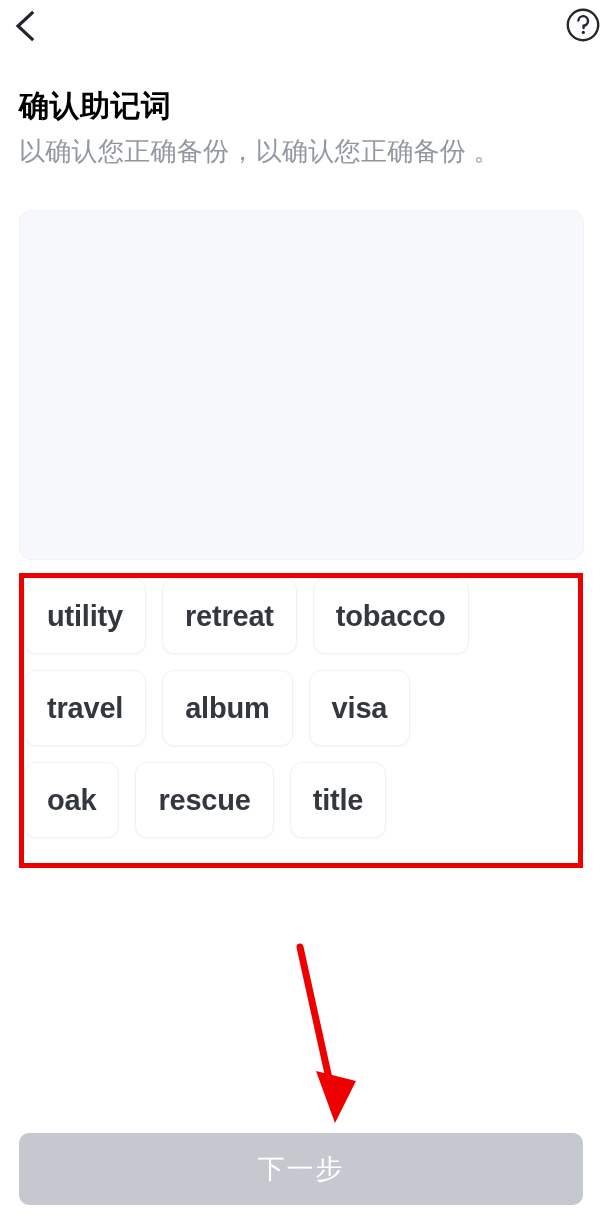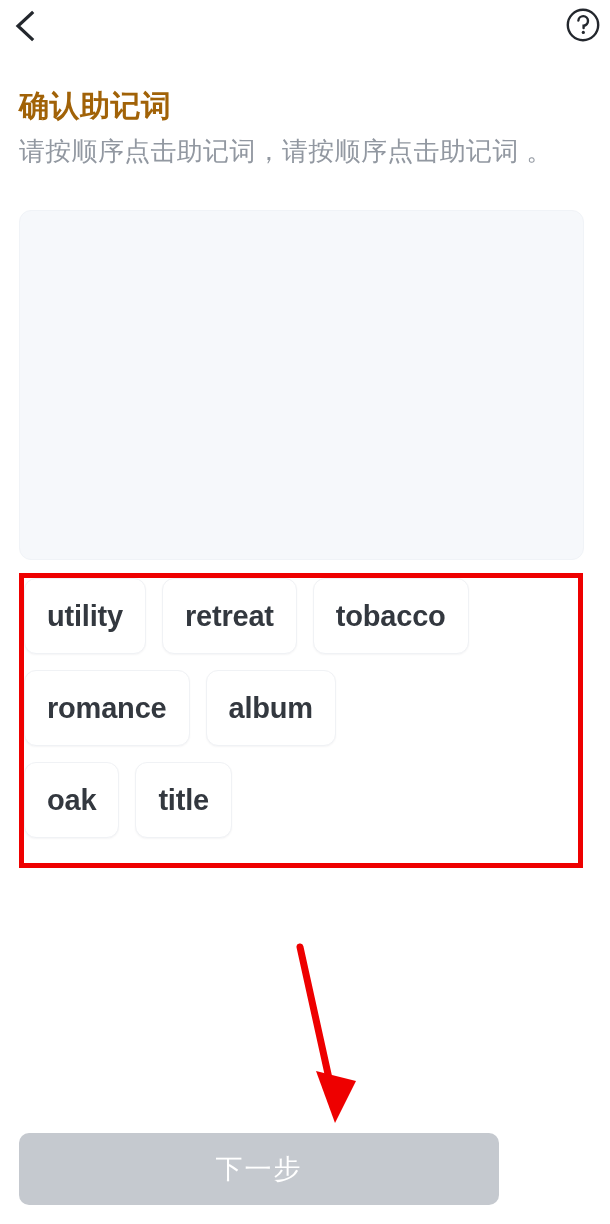--- a/index.html
+++ b/index.html
@@ -54,7 +54,7 @@
     top: 88px;
     font-size: 30px;
     font-weight: bold;
-    color: #a16207;
+    color: #000000;
     letter-spacing: 0.5px;
     line-height: 36px;
     white-space: nowrap;

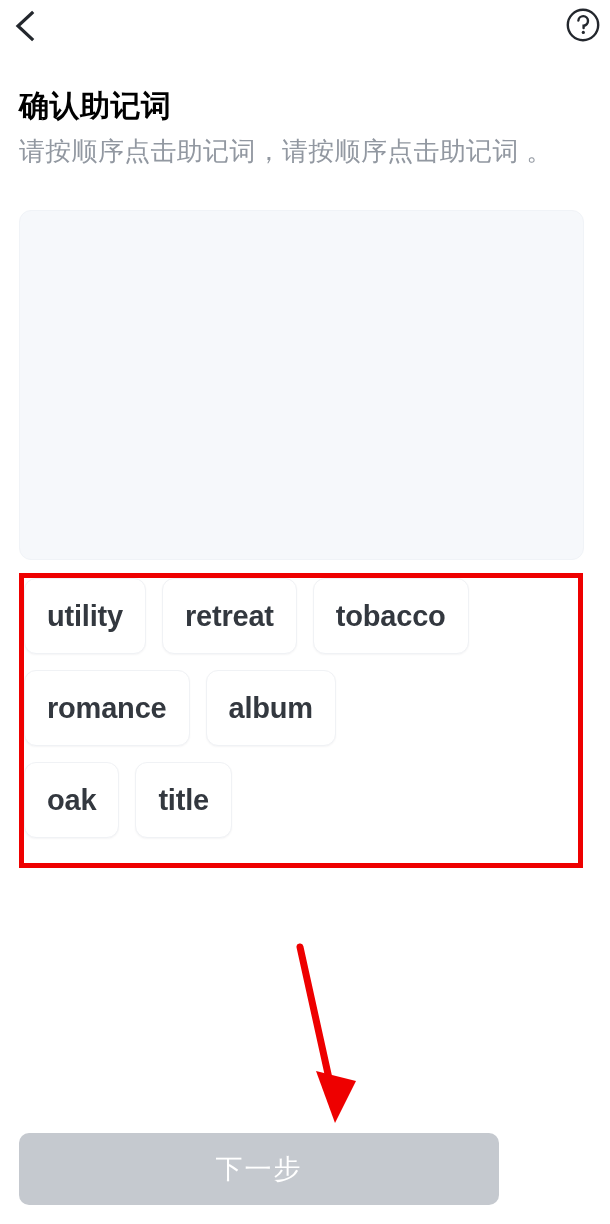--- a/index.html
+++ b/index.html
@@ -183,7 +183,7 @@
 </div>
 
 <div id="page-title">确认助记词</div>
-<div id="page-subtitle">请按顺序点击助记词，请按顺序点击助记词 。</div>
+<div id="page-subtitle">以确认您正确备份，以确认您正确备份 。</div>
 
 <div id="selection-panel"></div>
 

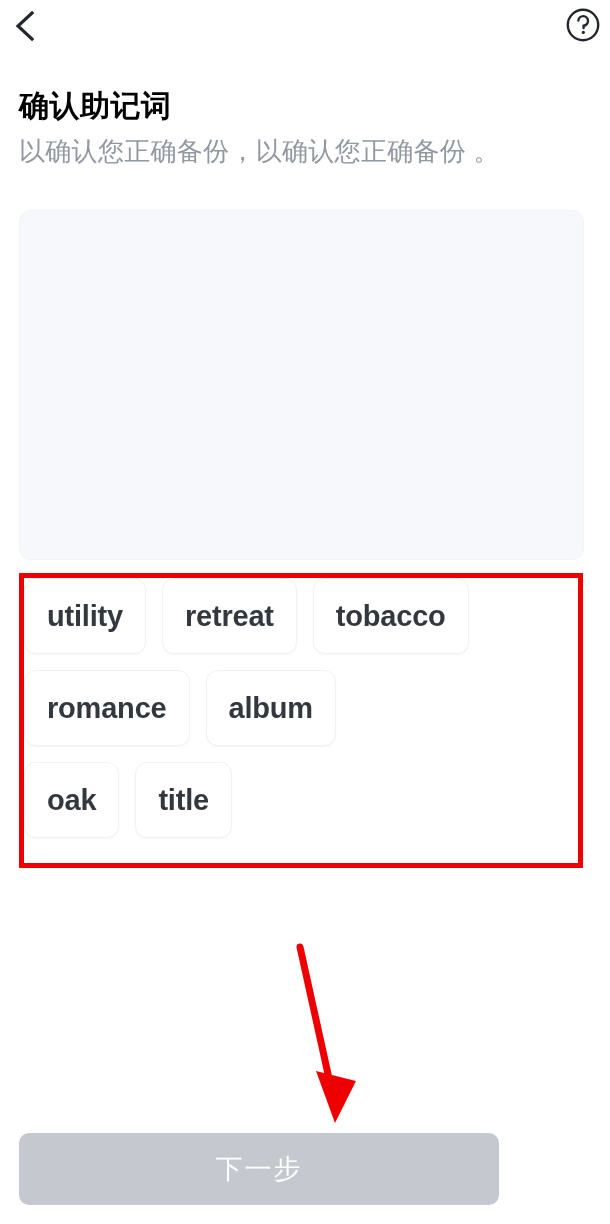--- a/index.html
+++ b/index.html
@@ -194,7 +194,7 @@
       <div class="word-chip">tobacco</div>
     </div>
     <div class="word-row">
-      <div class="word-chip">romance</div>
+      <div class="word-chip">travel</div>
       <div class="word-chip">album</div>
     </div>
     <div class="word-row">

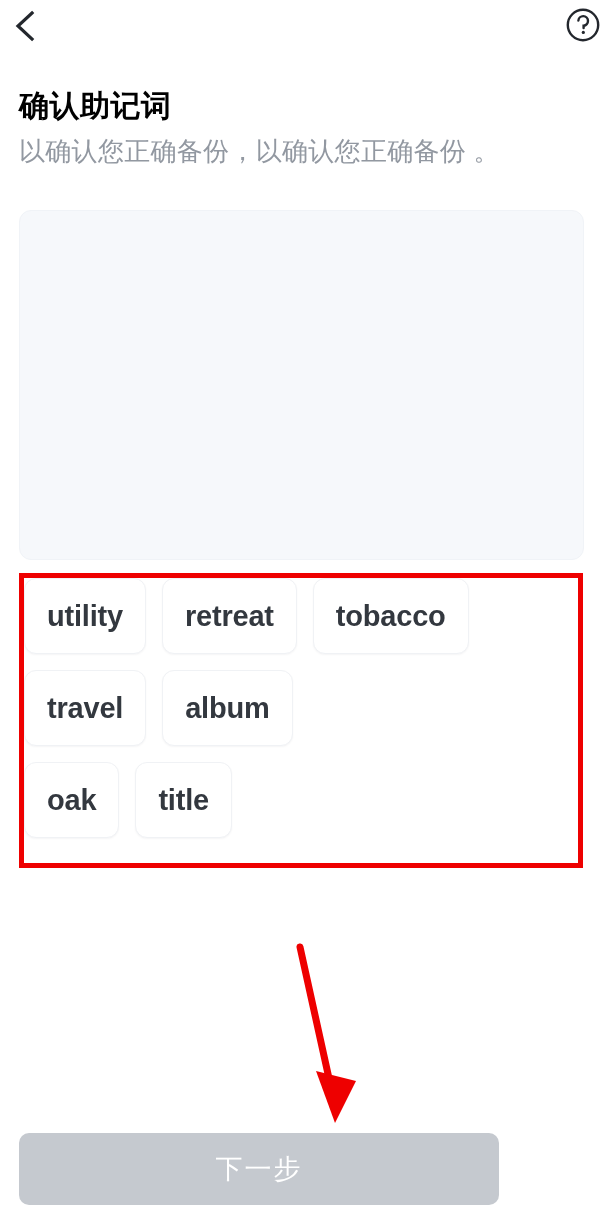--- a/index.html
+++ b/index.html
@@ -196,6 +196,7 @@
     <div class="word-row">
       <div class="word-chip">travel</div>
       <div class="word-chip">album</div>
+      <div class="word-chip">visa</div>
     </div>
     <div class="word-row">
       <div class="word-chip">oak</div>

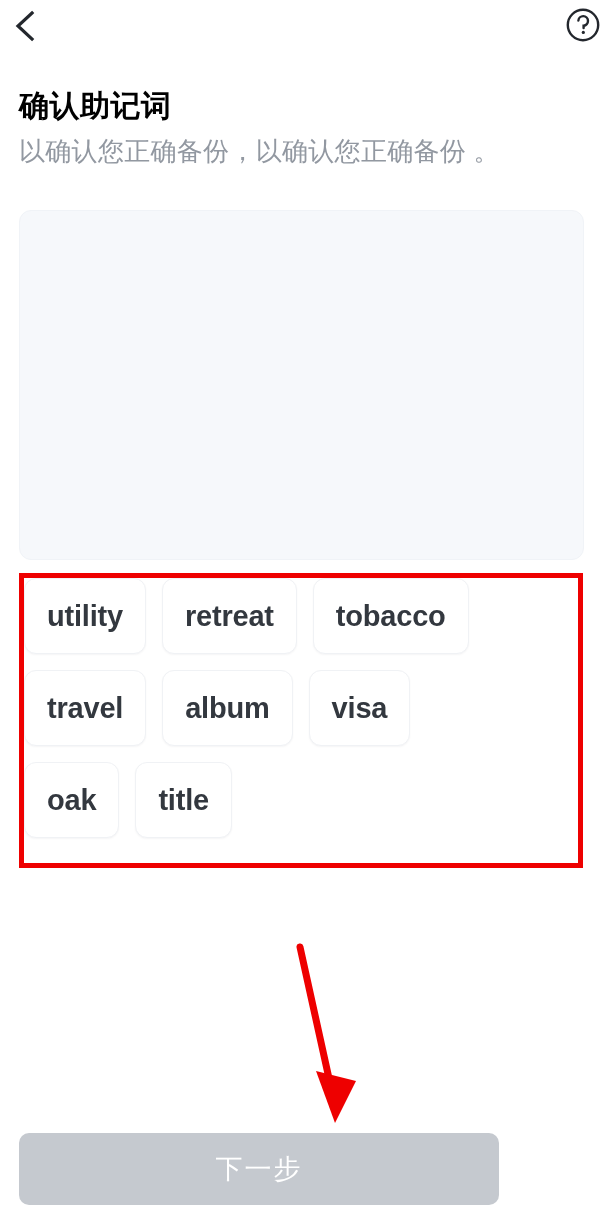--- a/index.html
+++ b/index.html
@@ -200,6 +200,7 @@
     </div>
     <div class="word-row">
       <div class="word-chip">oak</div>
+      <div class="word-chip">rescue</div>
       <div class="word-chip">title</div>
     </div>
   </div>

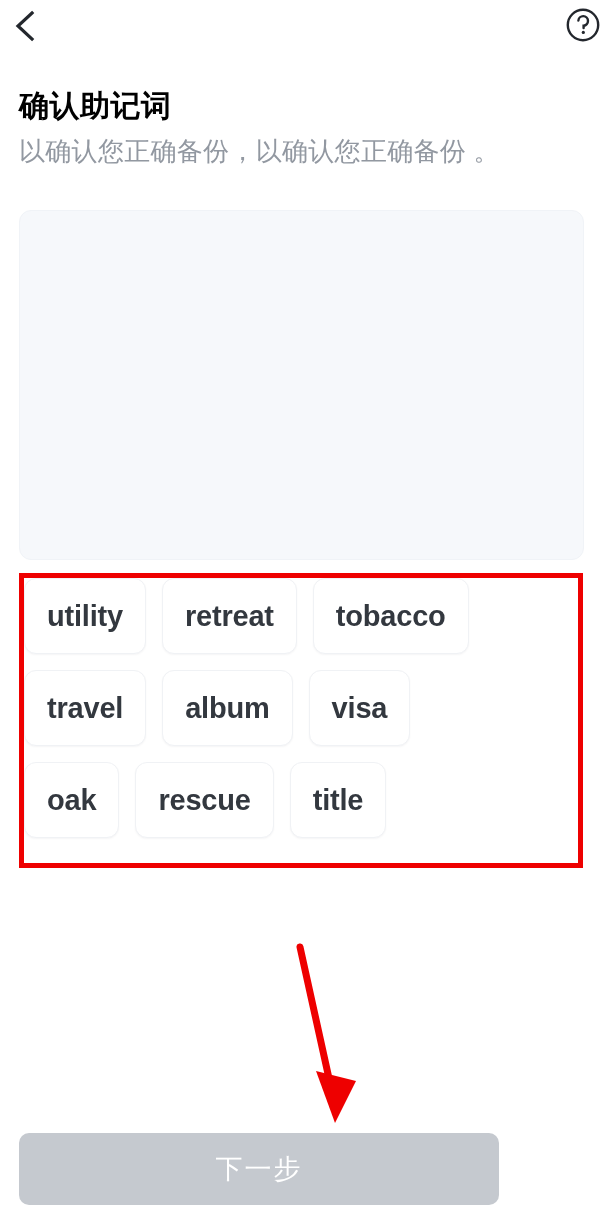--- a/index.html
+++ b/index.html
@@ -144,7 +144,7 @@
     position: absolute;
     left: 19px;
     top: 1133px;
-    width: 480px;
+    width: 564px;
     height: 72px;
     background: #c5c9cf;
     border: none;

